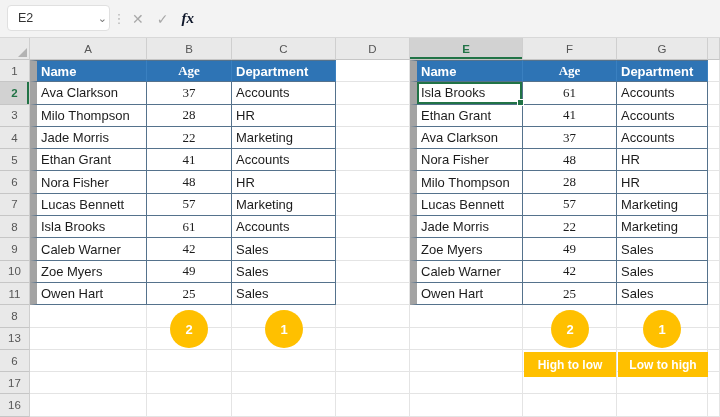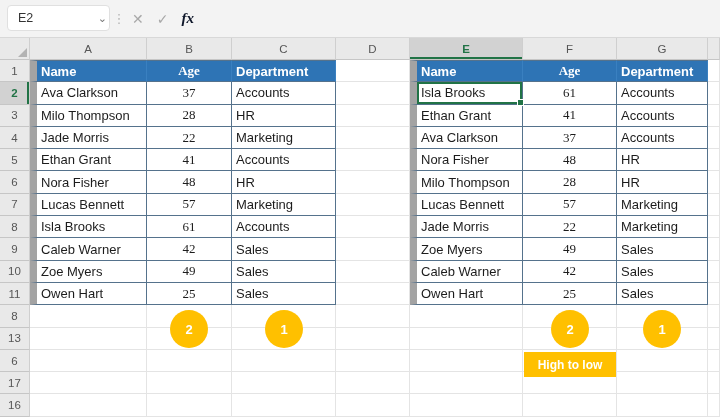--- a/index.html
+++ b/index.html
@@ -91,6 +91,7 @@
     <div class="badge badge-right-2">2</div>
     <div class="badge badge-right-1">1</div>
     <div class="ylabel ylabel-f">High to low</div>
+    <div class="ylabel ylabel-g">Low to high</div>
   <div class="hdr corner">
         <div class="tri"></div>
       </div>

